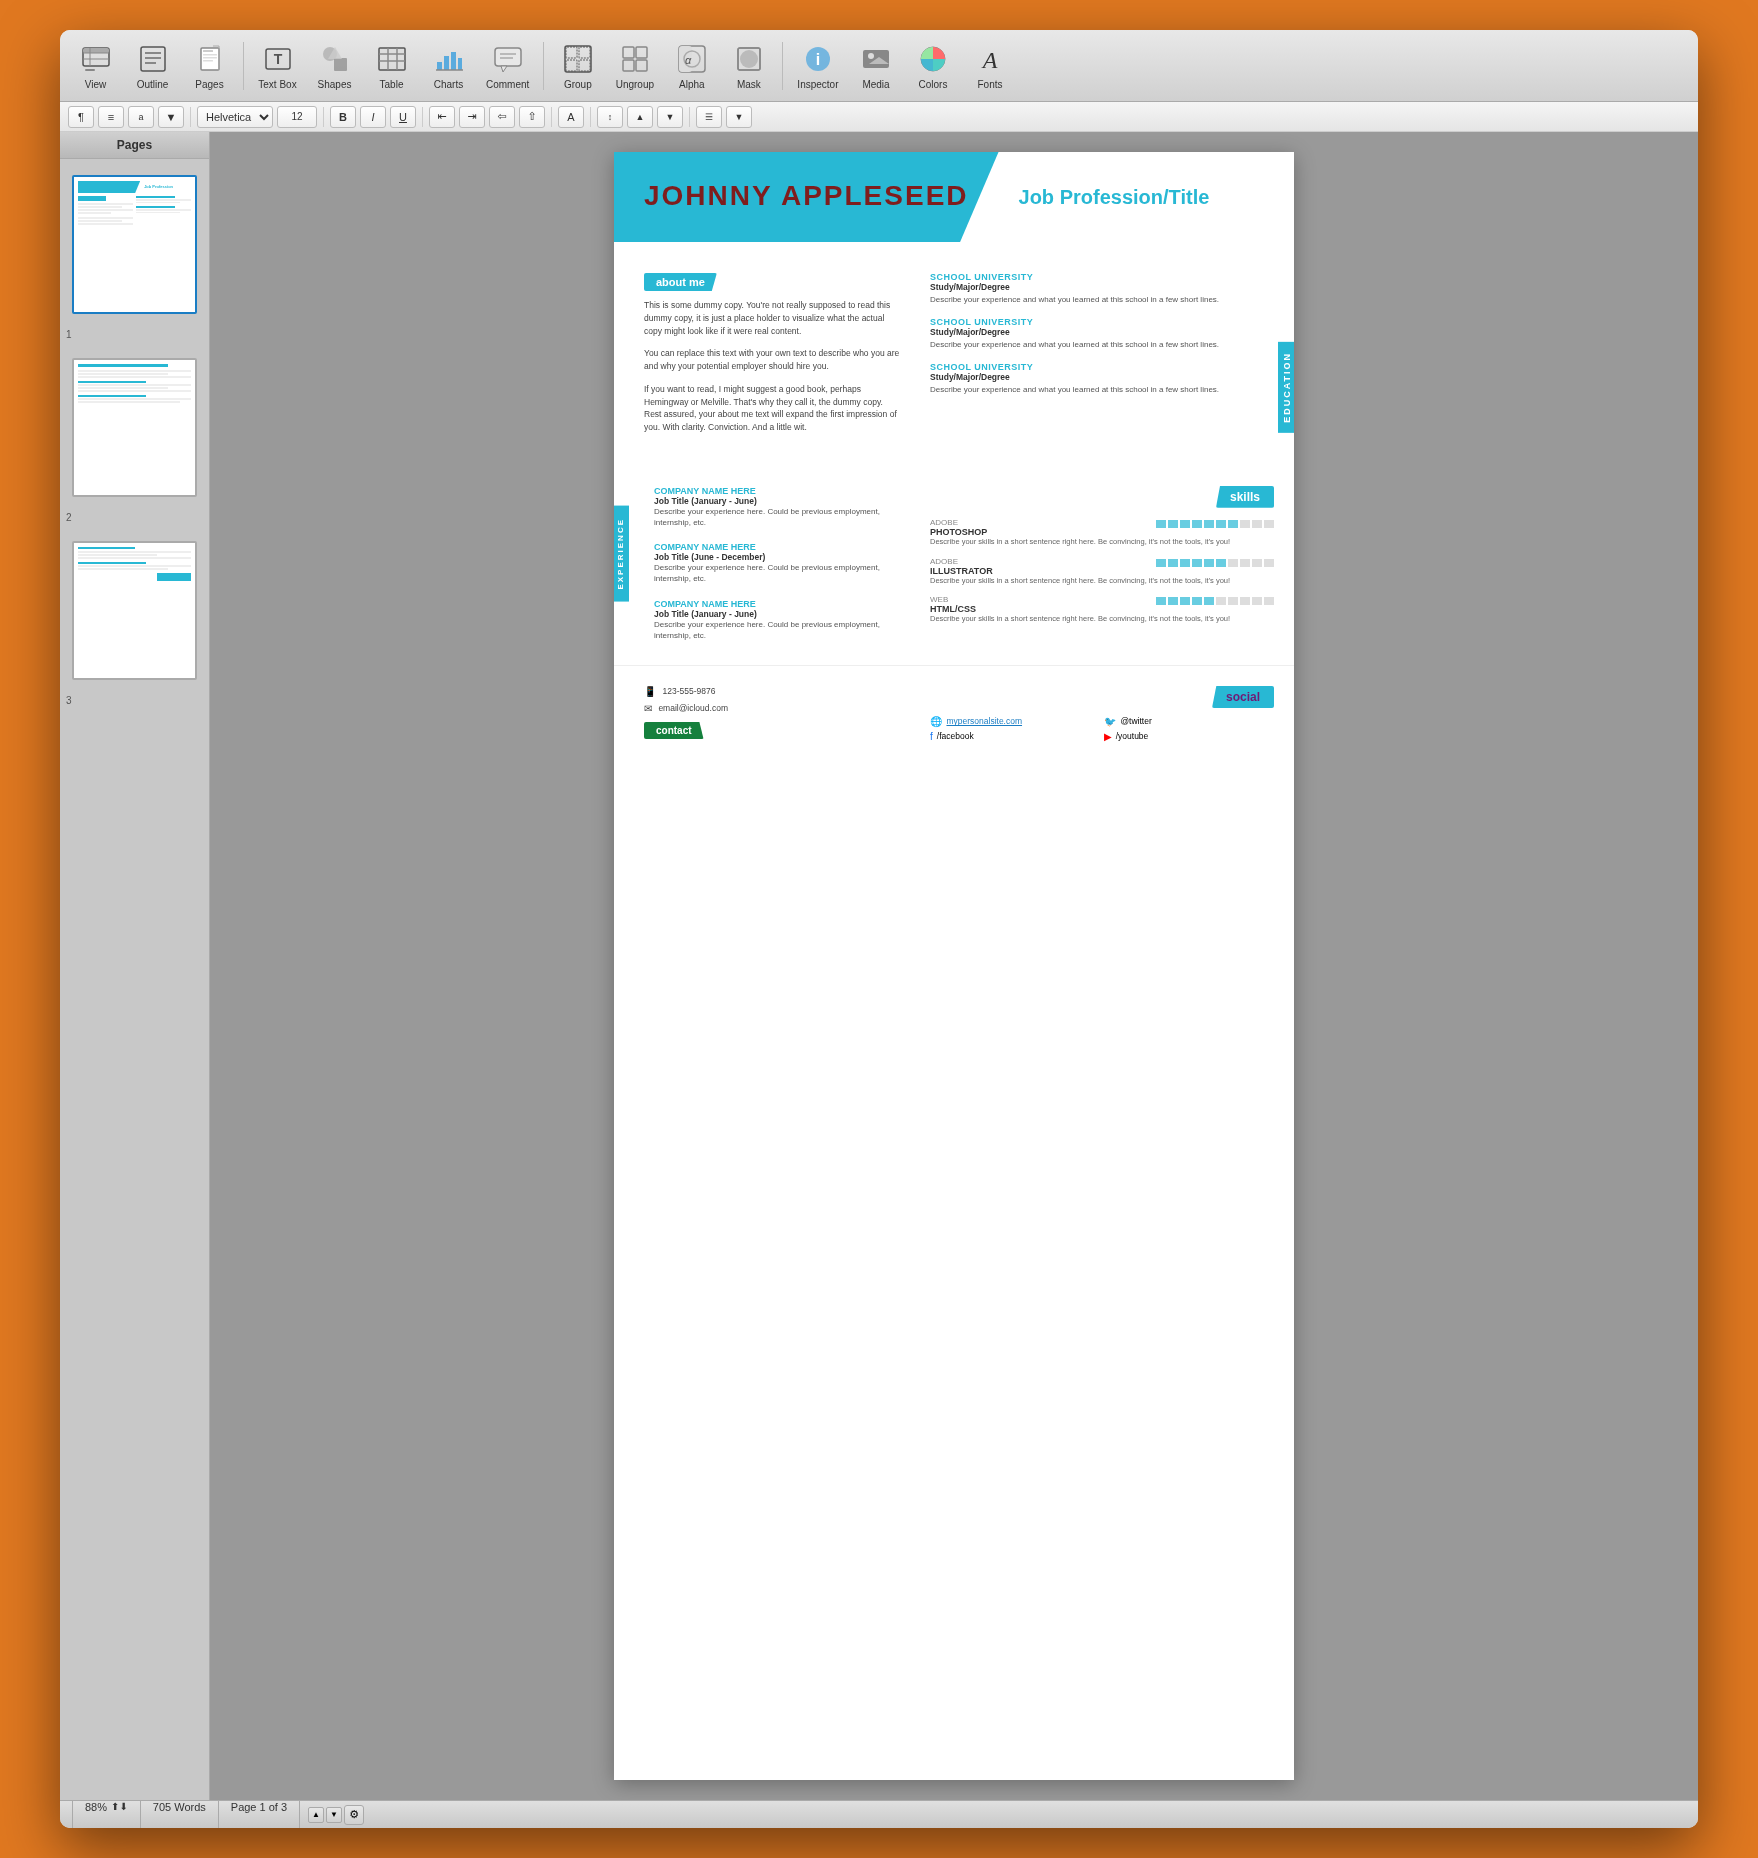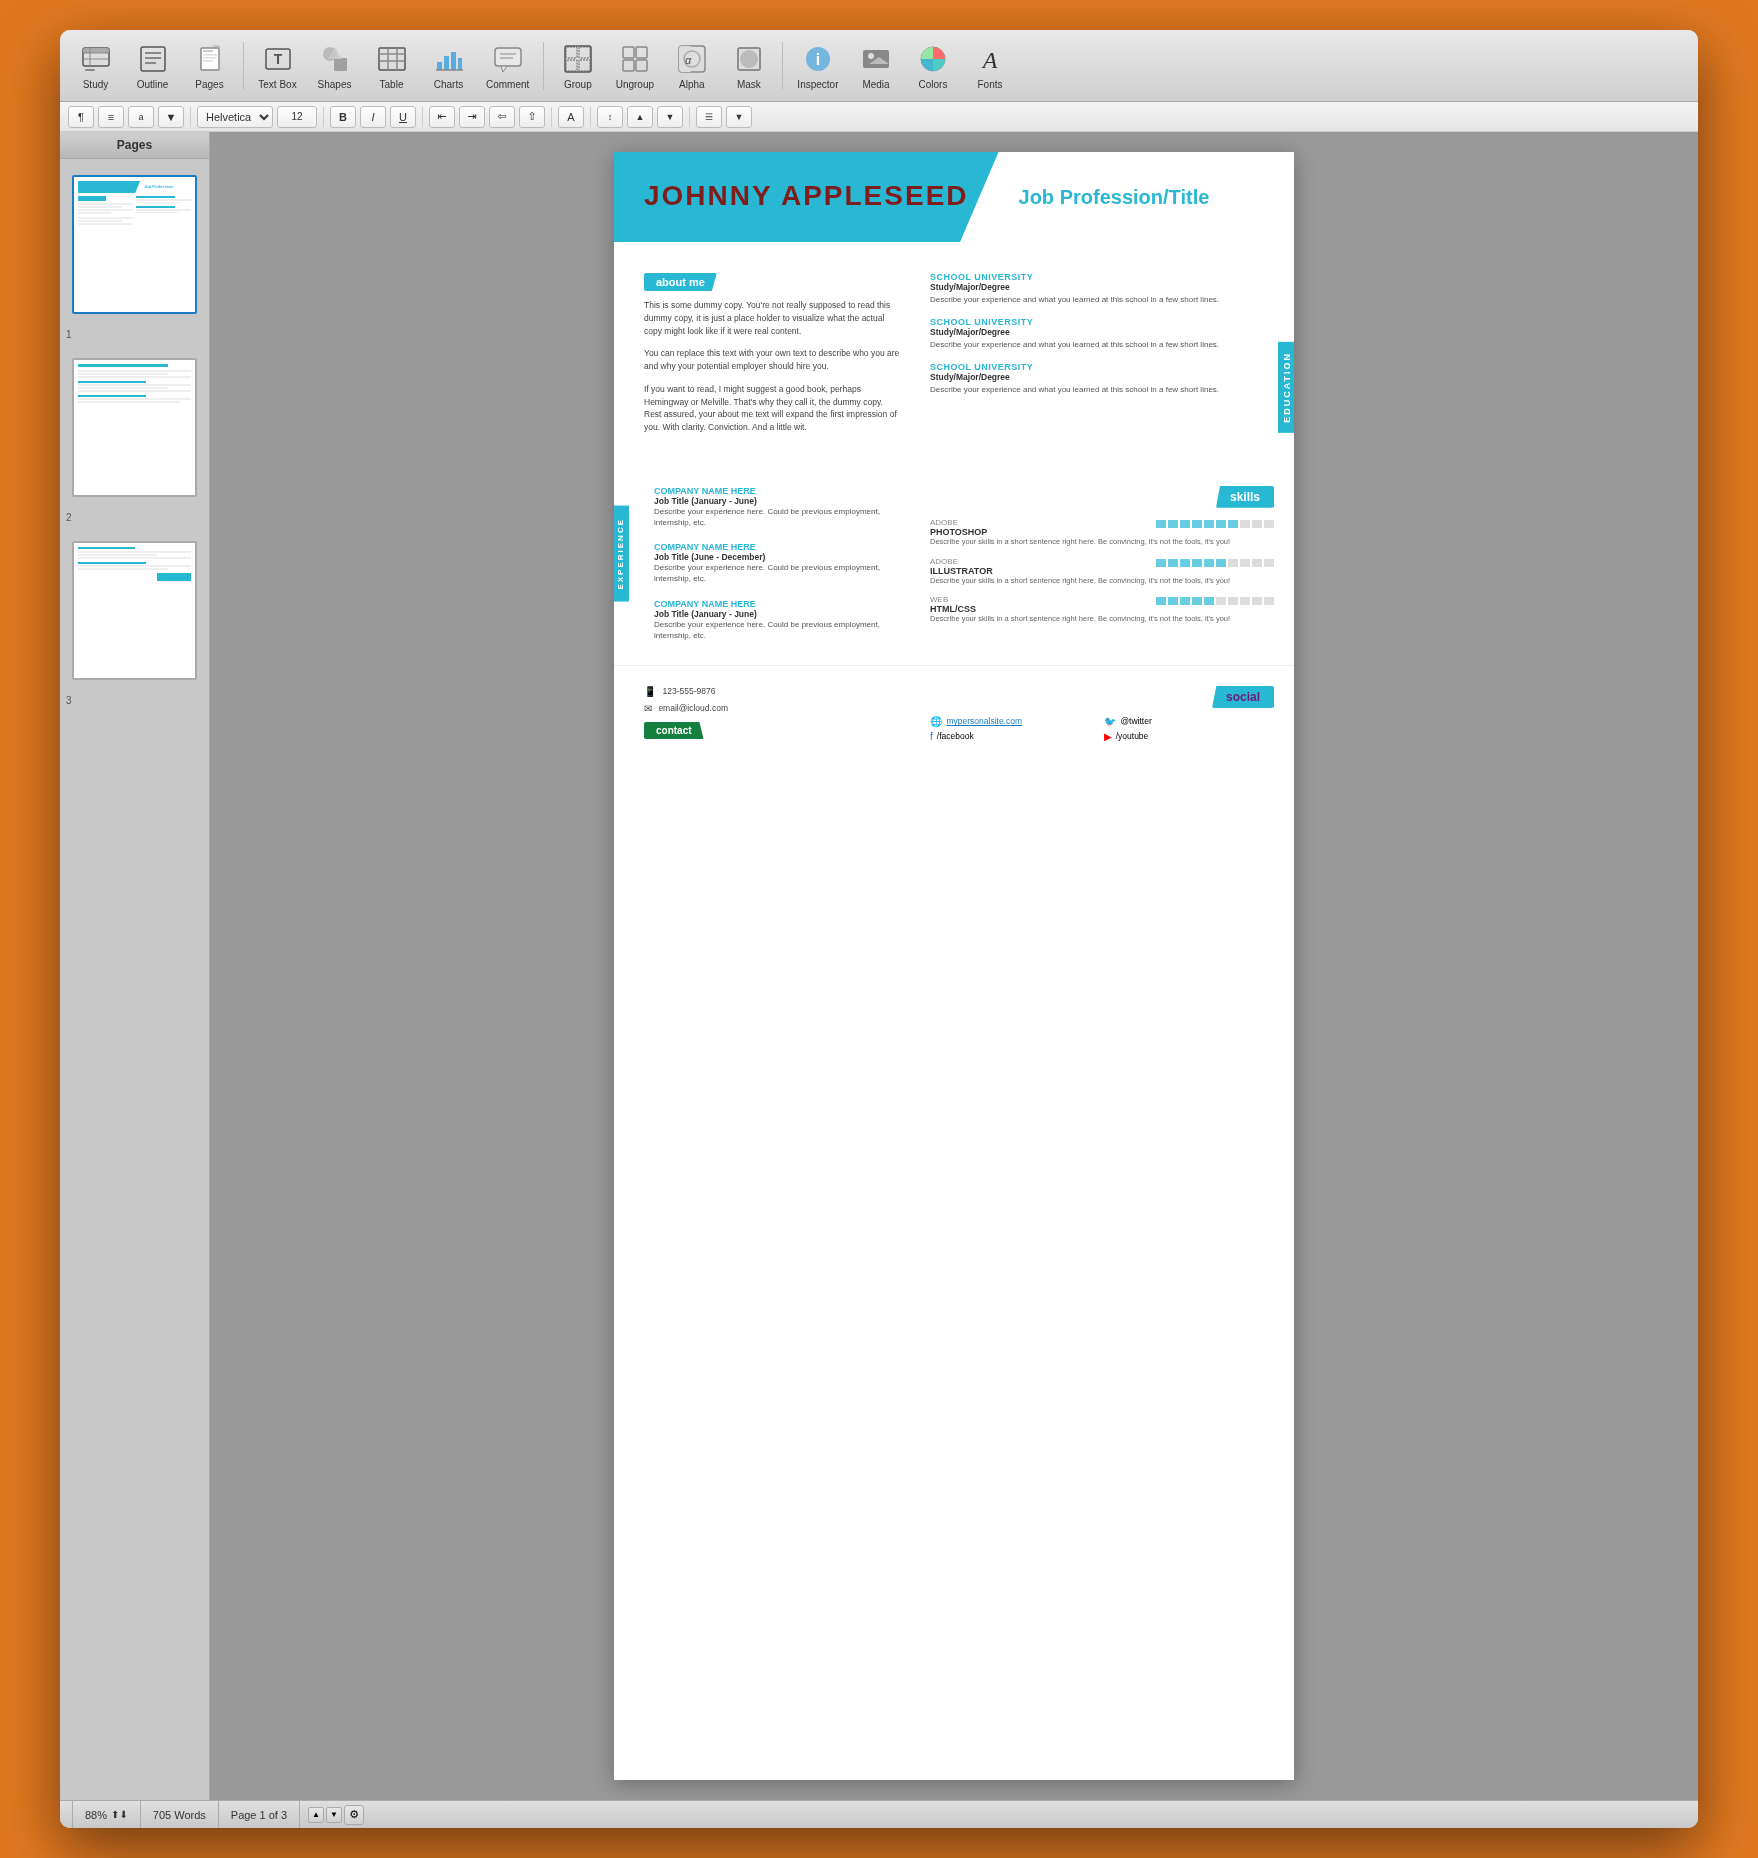--- a/index.html
+++ b/index.html
@@ -480,7 +480,7 @@
           <rect x="4" y="25" width="10" height="2" rx="1" fill="#888"></rect>
         </svg>
       </div>
-      <span class="toolbar-label">Study</span>
+      <span class="toolbar-label">View</span>
     </div>
 
     <div class="toolbar-item">

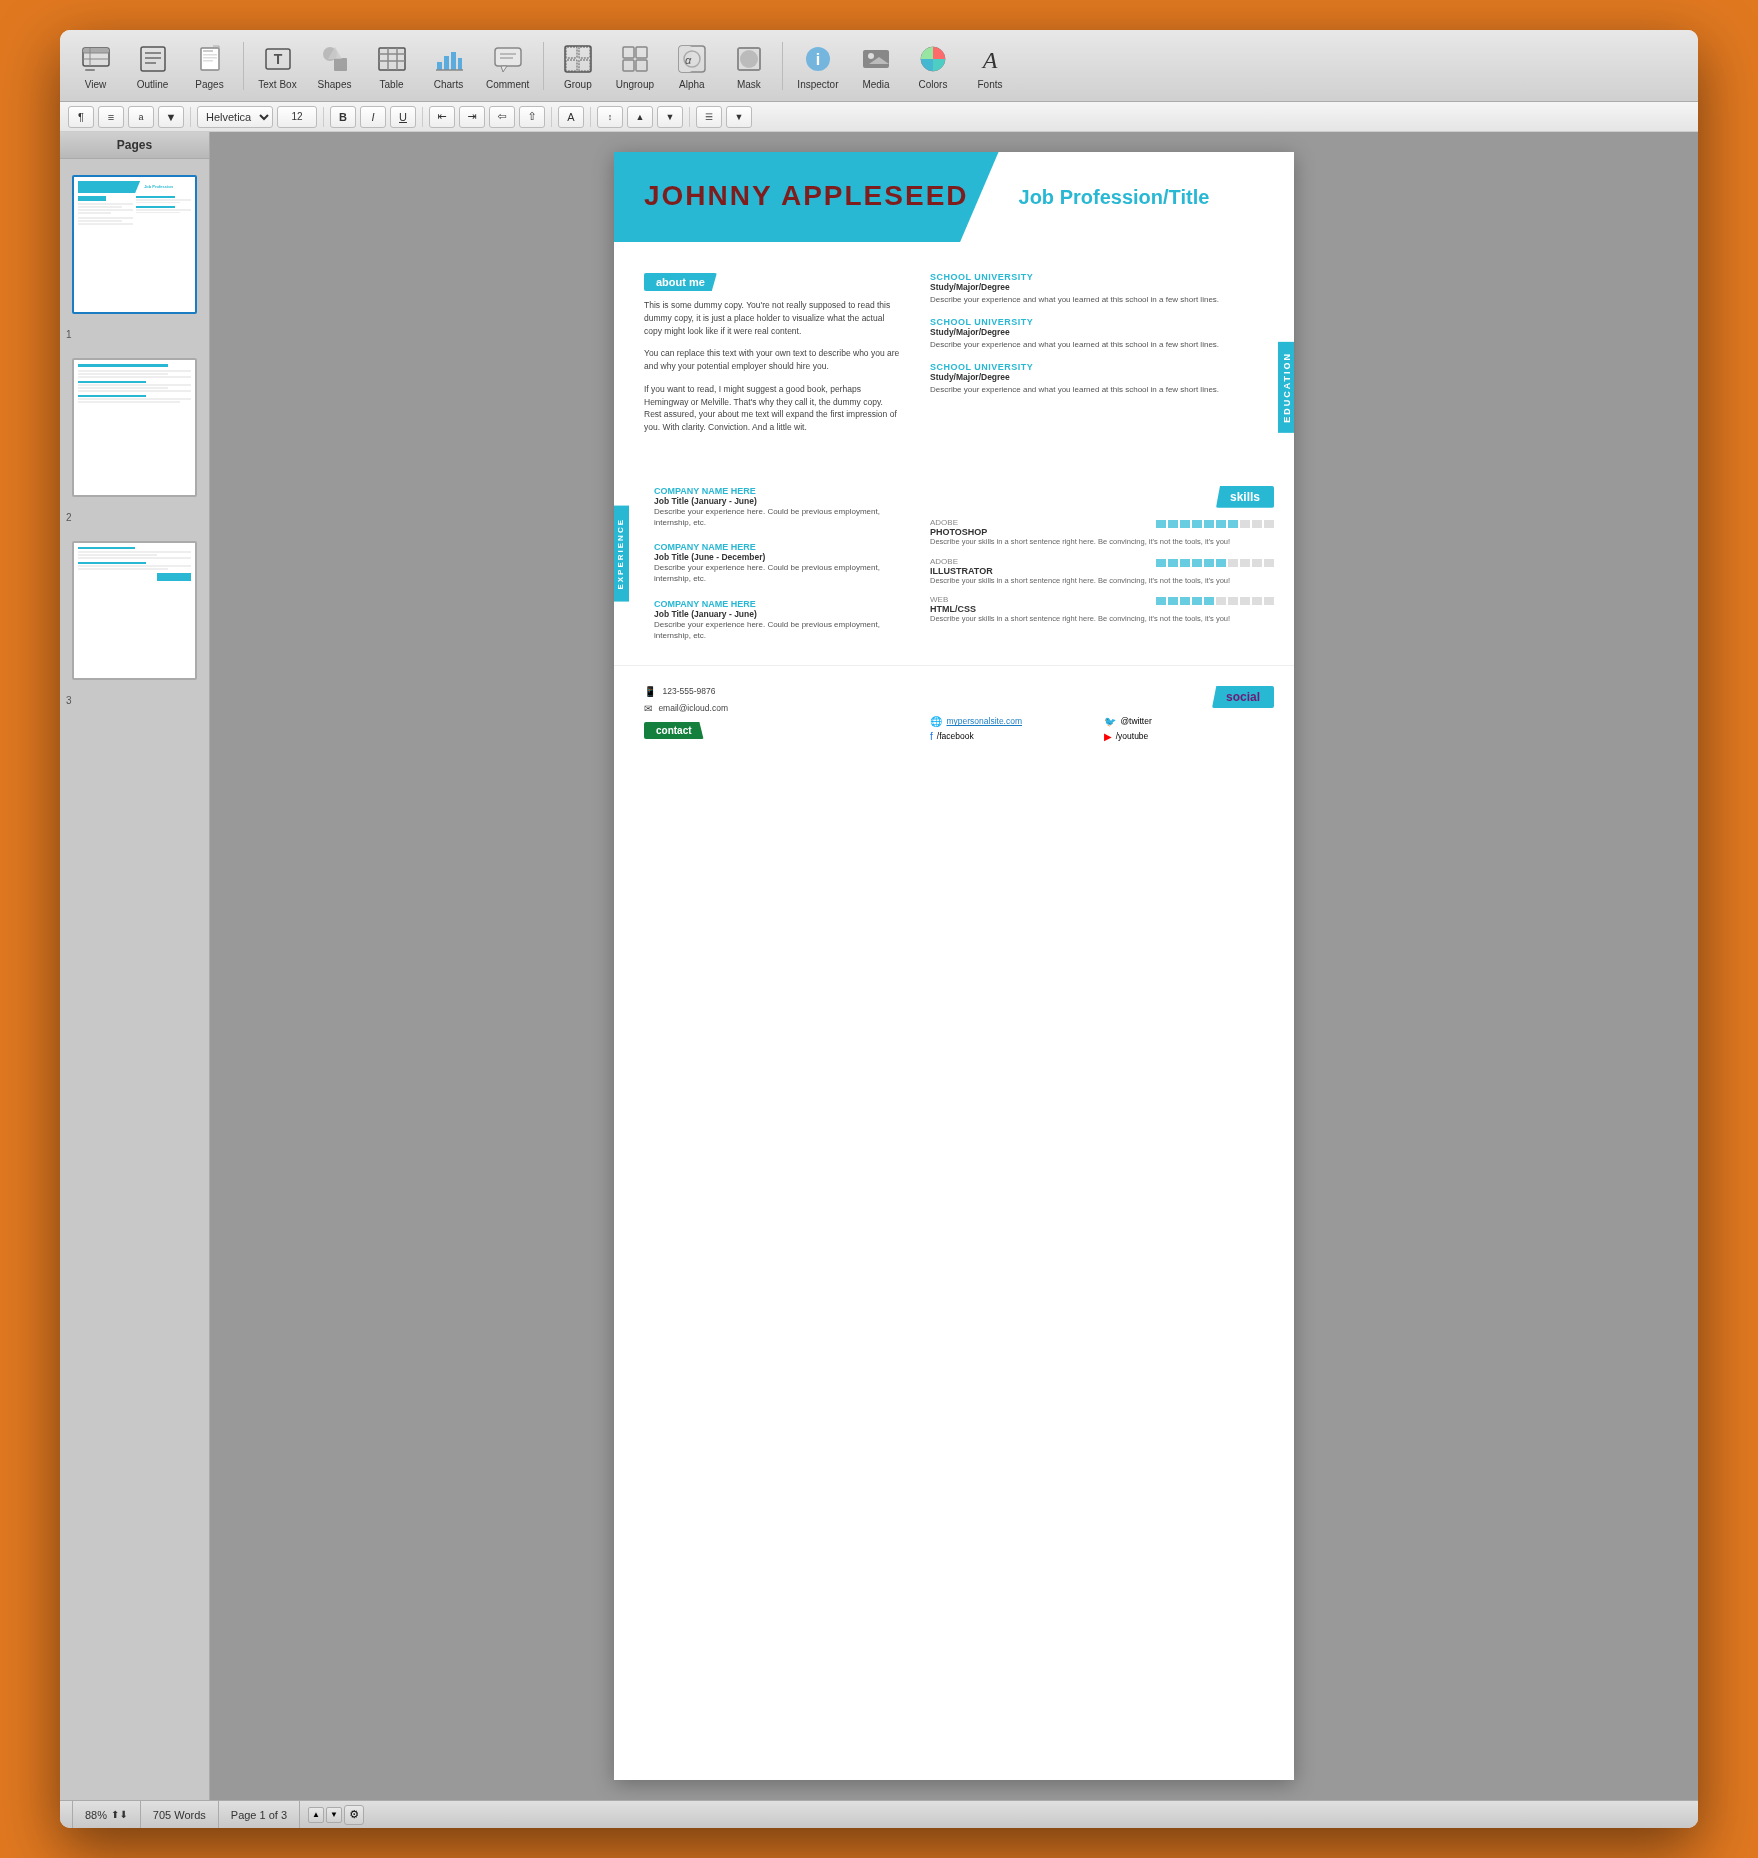--- a/index.html
+++ b/index.html
@@ -425,7 +425,6 @@
       border-right: 1px solid #aaa;
       height: 100%;
       display: flex;
-      align-items: center;
     }
     .status-item:first-child {
       border-left: 1px solid #aaa;

